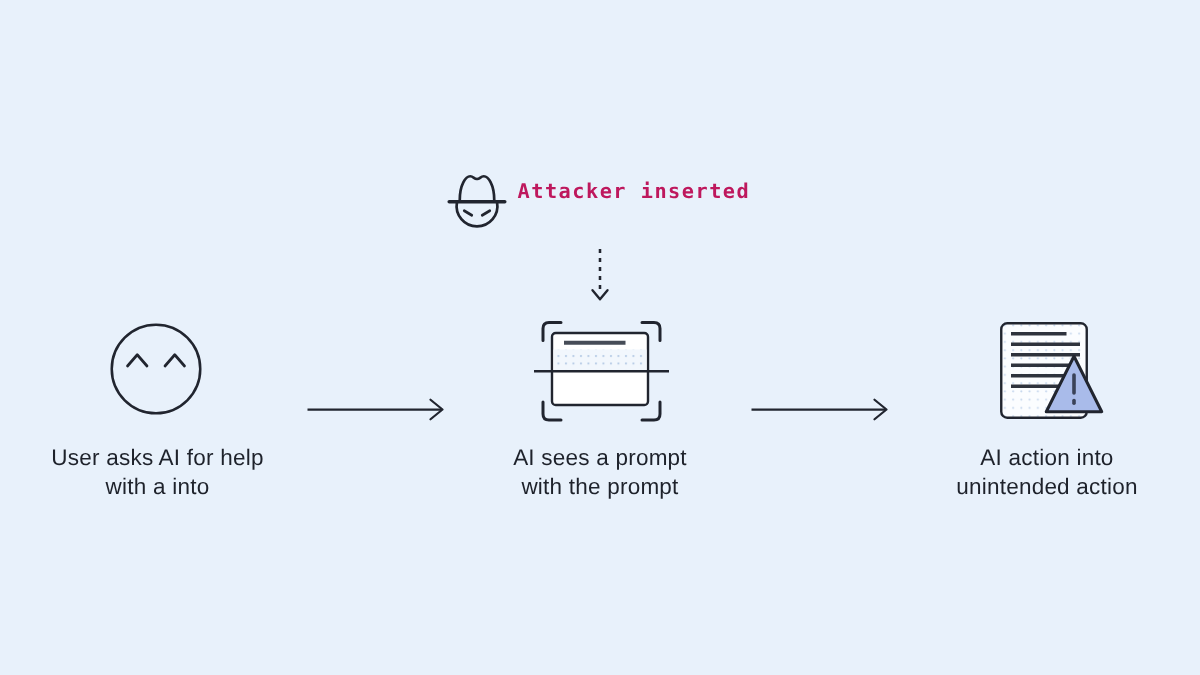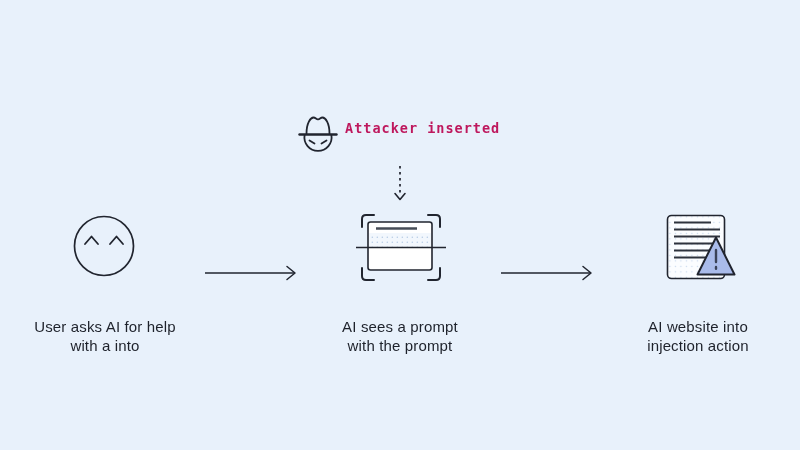--- a/index.html
+++ b/index.html
@@ -19,7 +19,6 @@
     font-weight:500;
     letter-spacing:.15px;
     color:#1e222b;
-    margin-top:21px;
   }
   .attacker-label{
     font-family:"DejaVu Sans Mono","Liberation Mono",monospace;

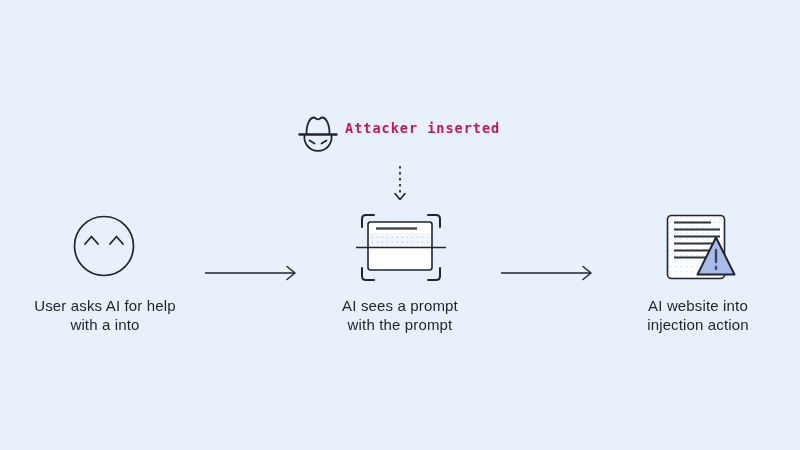--- a/index.html
+++ b/index.html
@@ -130,7 +130,7 @@
   </svg>
 
   <div class="abs step-label" style="left:598px;top:296px;width:200px">
-    <div>AI website into</div>
+    <div>AI action into</div>
     <div>injection action</div>
   </div>
 

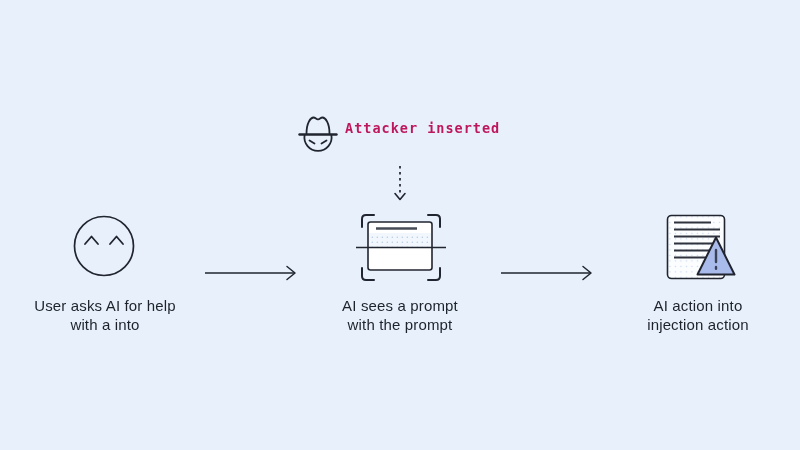--- a/index.html
+++ b/index.html
@@ -131,7 +131,7 @@
 
   <div class="abs step-label" style="left:598px;top:296px;width:200px">
     <div>AI action into</div>
-    <div>injection action</div>
+    <div>unintended action</div>
   </div>
 
 </div>

